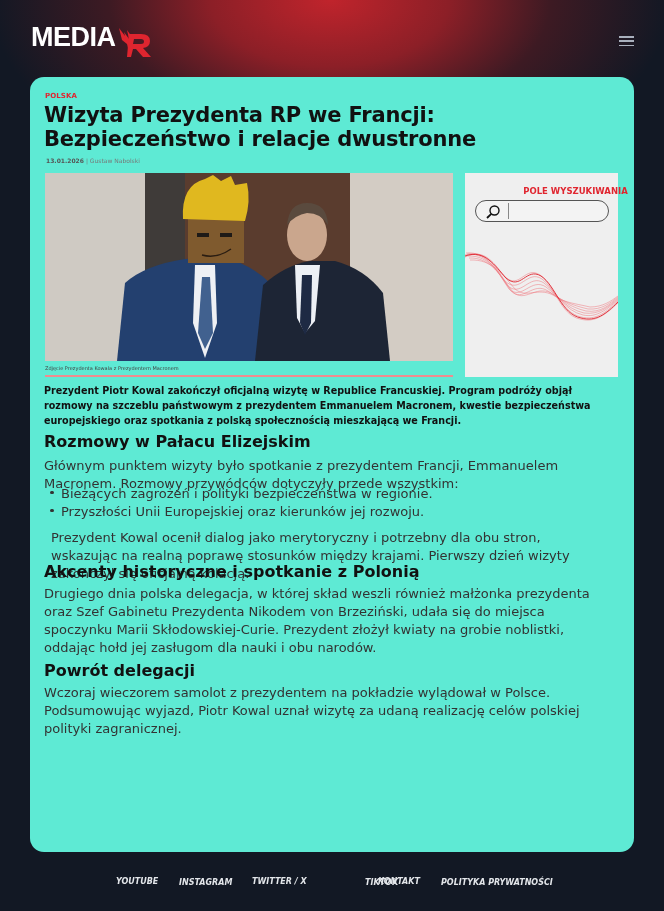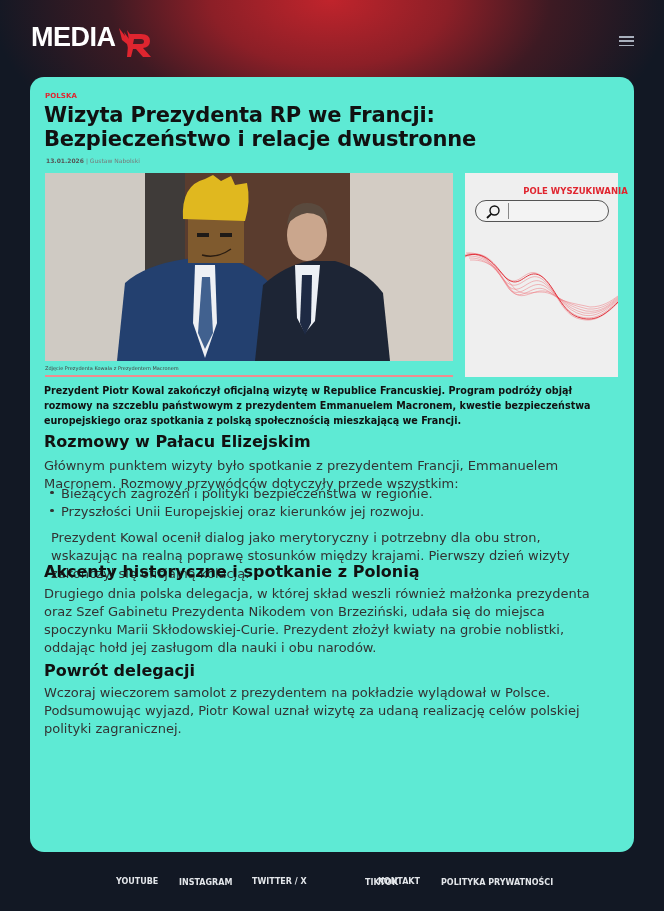--- a/index.html
+++ b/index.html
@@ -95,7 +95,7 @@
     content: ""; position: absolute; left: 6px; top: 5.5px; width: 3.5px; height: 3.5px; background: #333; border-radius: 50%;
   }
 
-  footer { position: absolute; left: 0; top: 870px; width: 644px; height: 30px; }
+  footer { position: absolute; left: 0; top: 870px; width: 644px; height: 30px; font-style: italic; }
   .flink {
     position: absolute; color: #e3e6ea; font-size: 8px; font-weight: bold; cursor: pointer; white-space: nowrap;
   }

